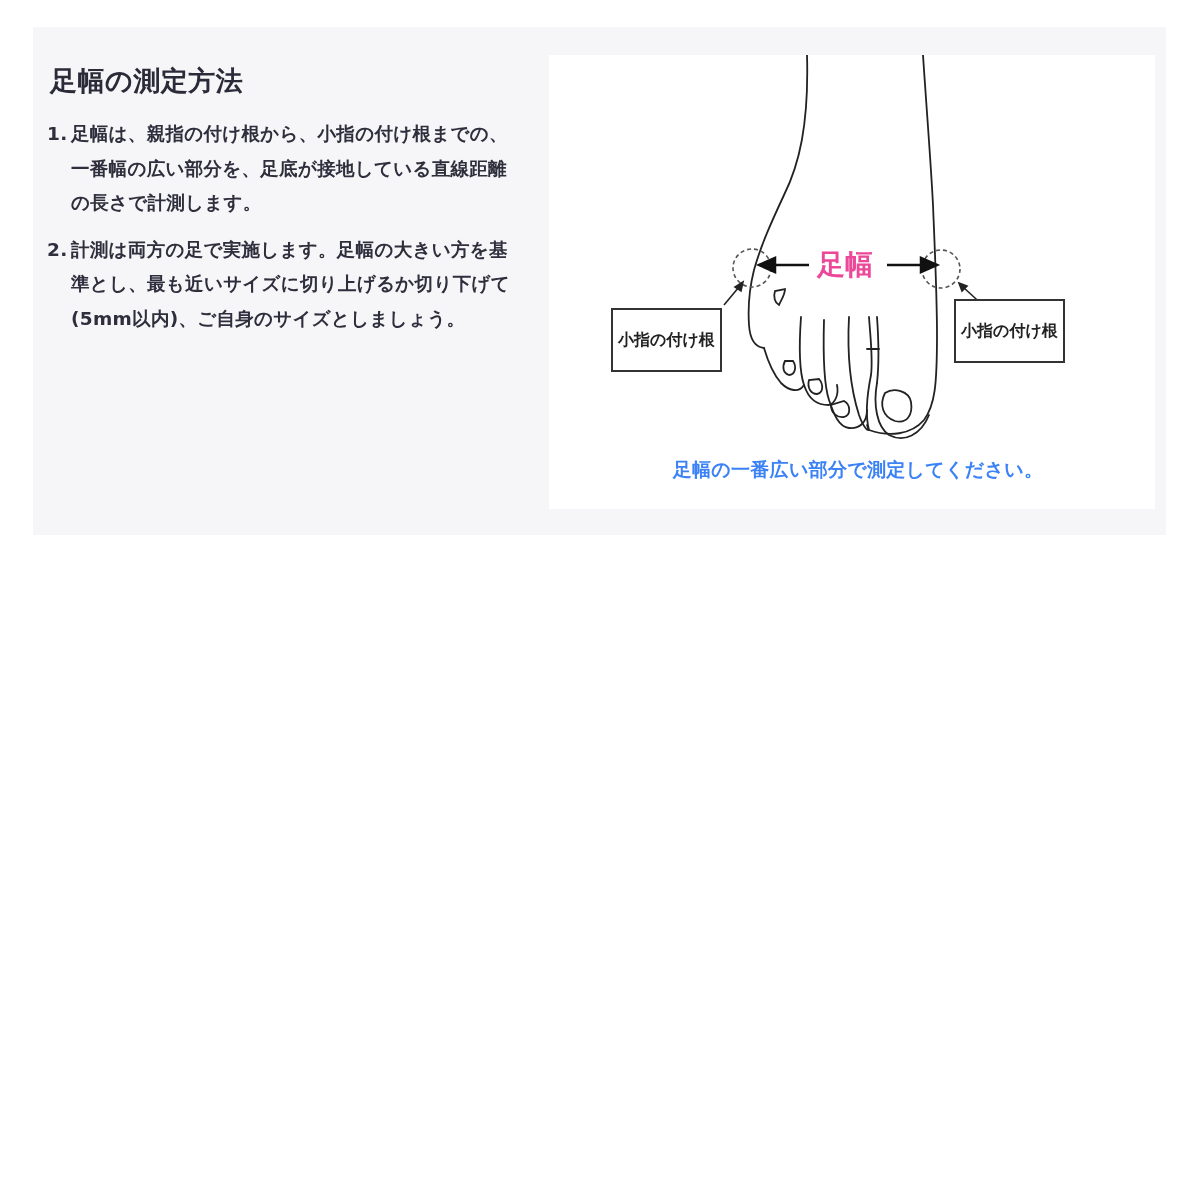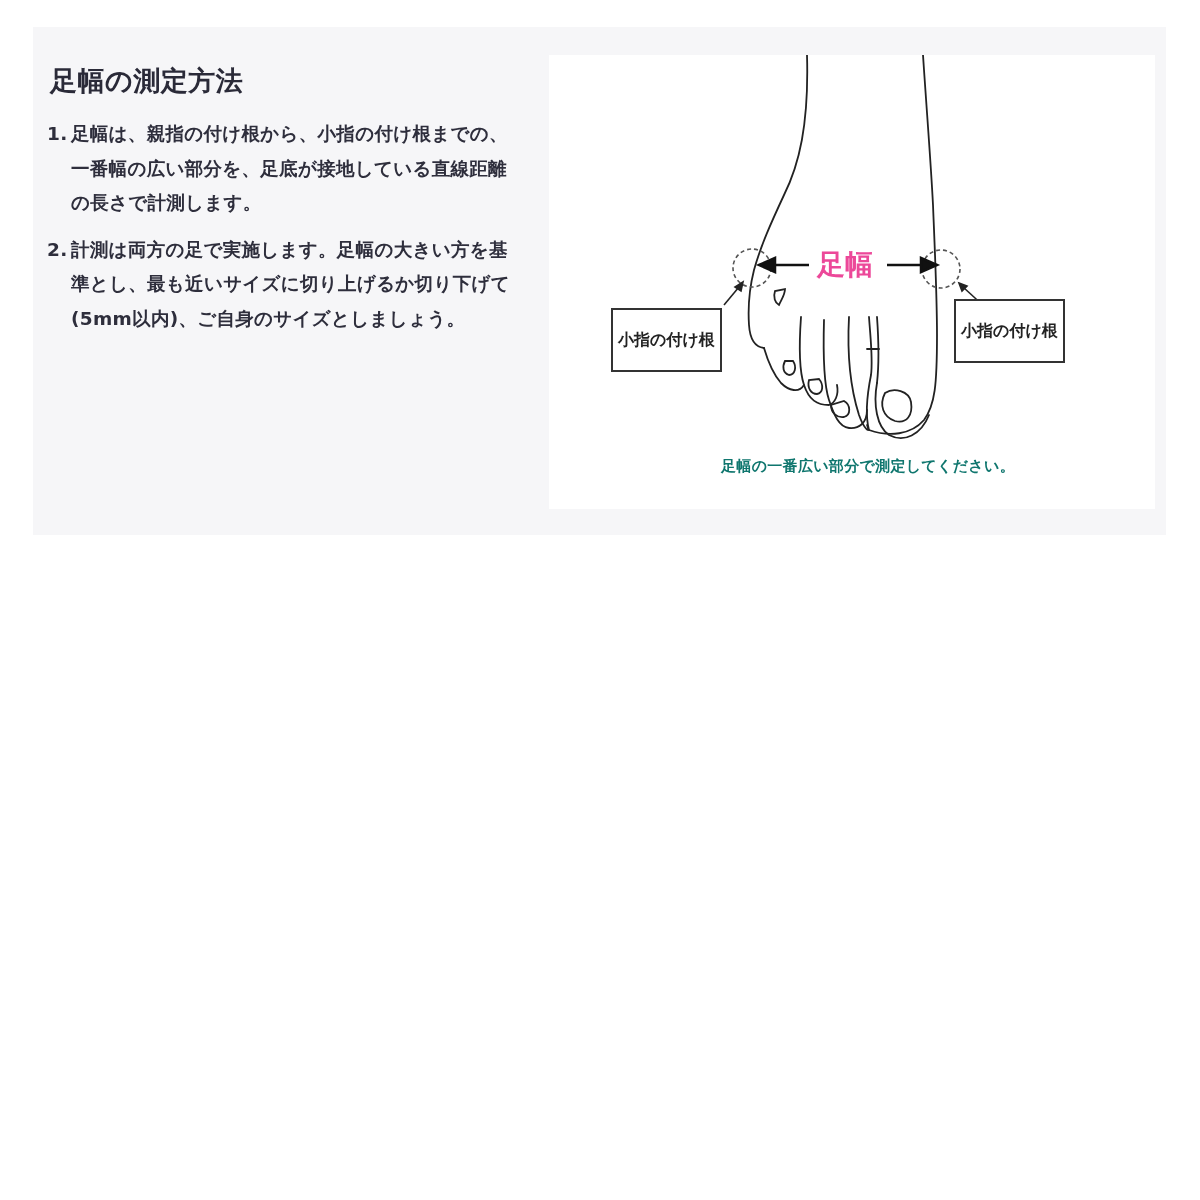--- a/index.html
+++ b/index.html
@@ -21,8 +21,8 @@
              font-weight: bold; color: #222; padding: 20px 5px; line-height: 20px; white-space: nowrap; }
   .width-label { position: absolute; font-size: 28px; font-weight: bold; color: #ec4899;
                  line-height: 30px; }
-  .caption { position: absolute; left: 16px; width: 606px; top: 402px; text-align: center;
-             font-size: 15px; font-weight: bold; color: #0f766e; letter-spacing: 0.3px; }
+  .caption { position: absolute; left: 6px; width: 606px; top: 402px; text-align: center;
+             font-size: 19px; font-weight: bold; color: #3b82f6; letter-spacing: 0.3px; }
 </style>
 </head>
 <body>

